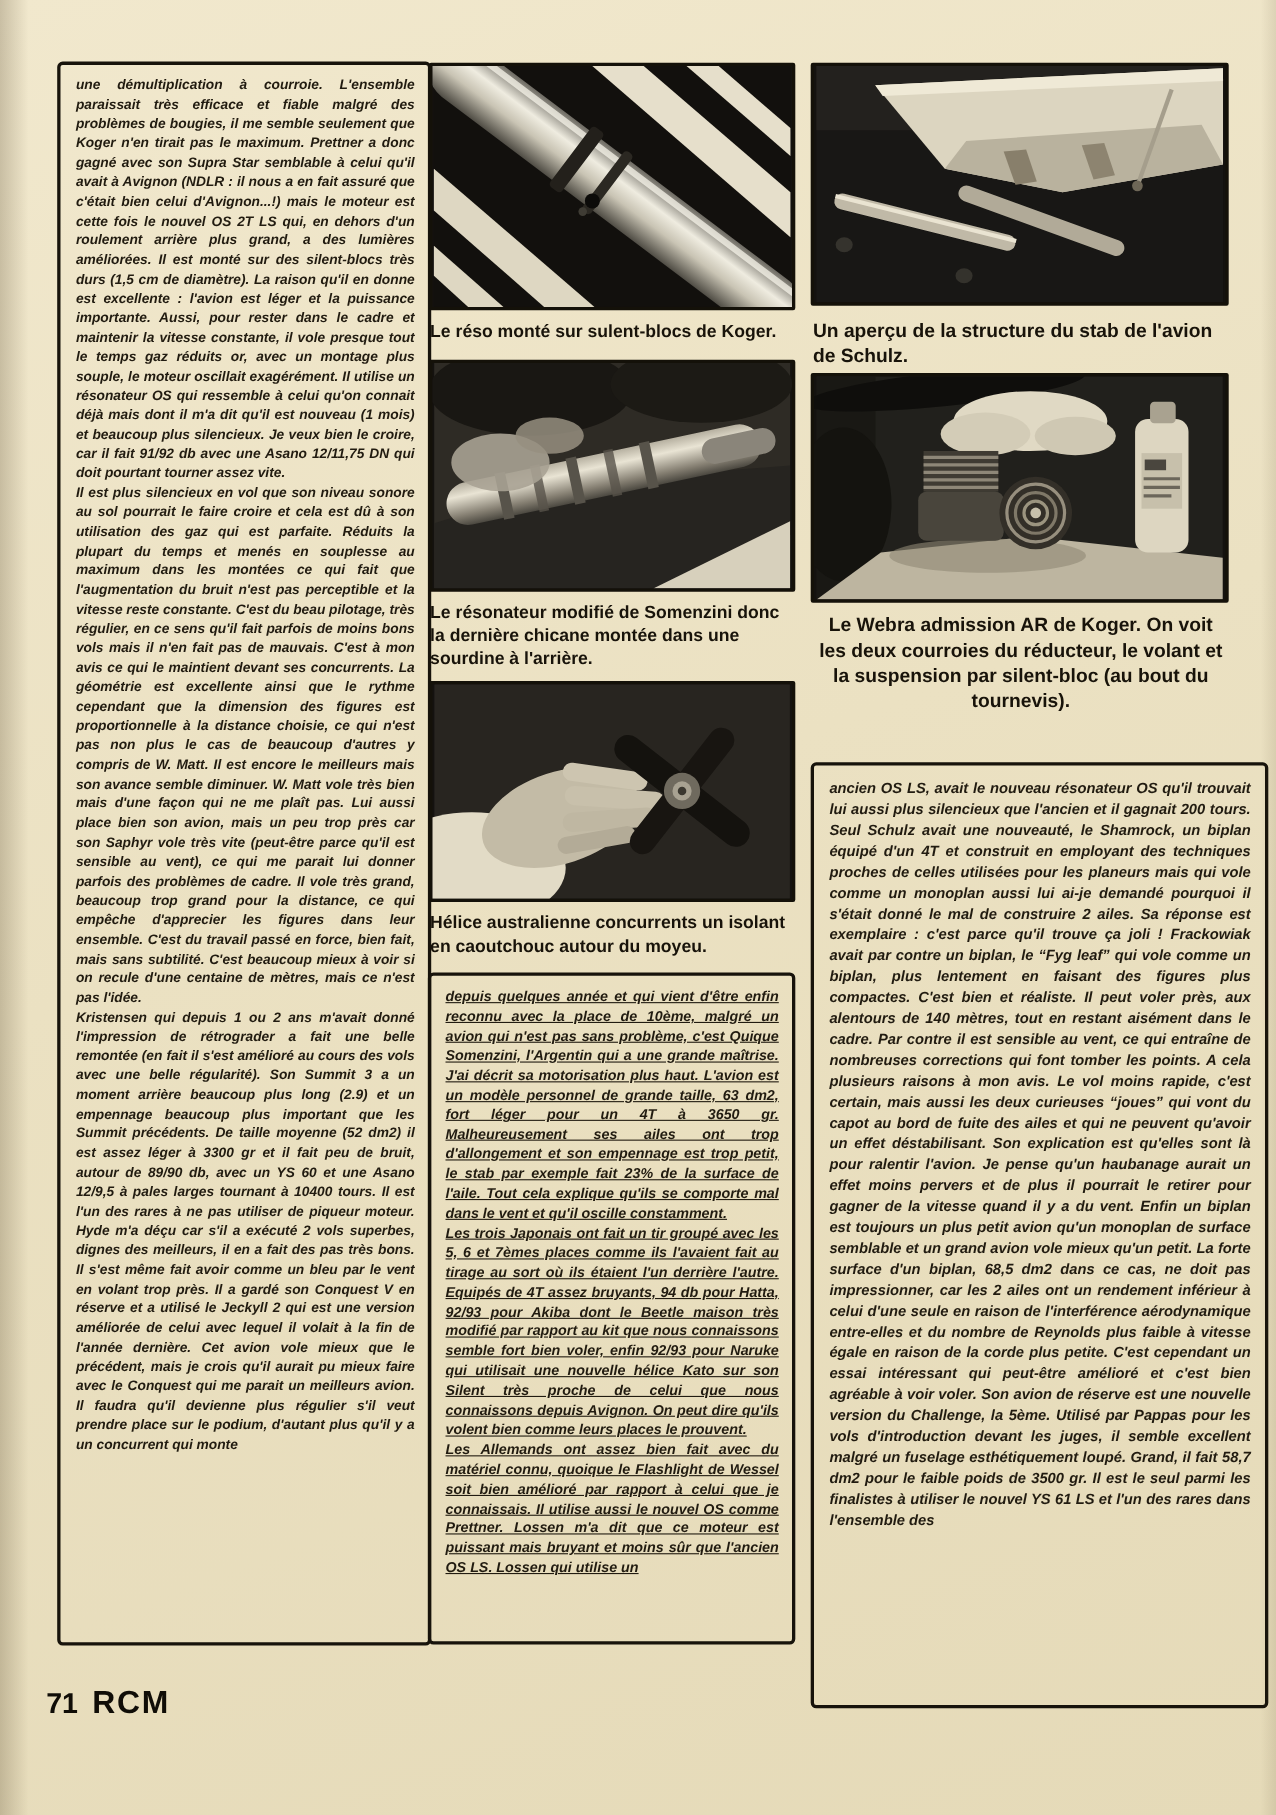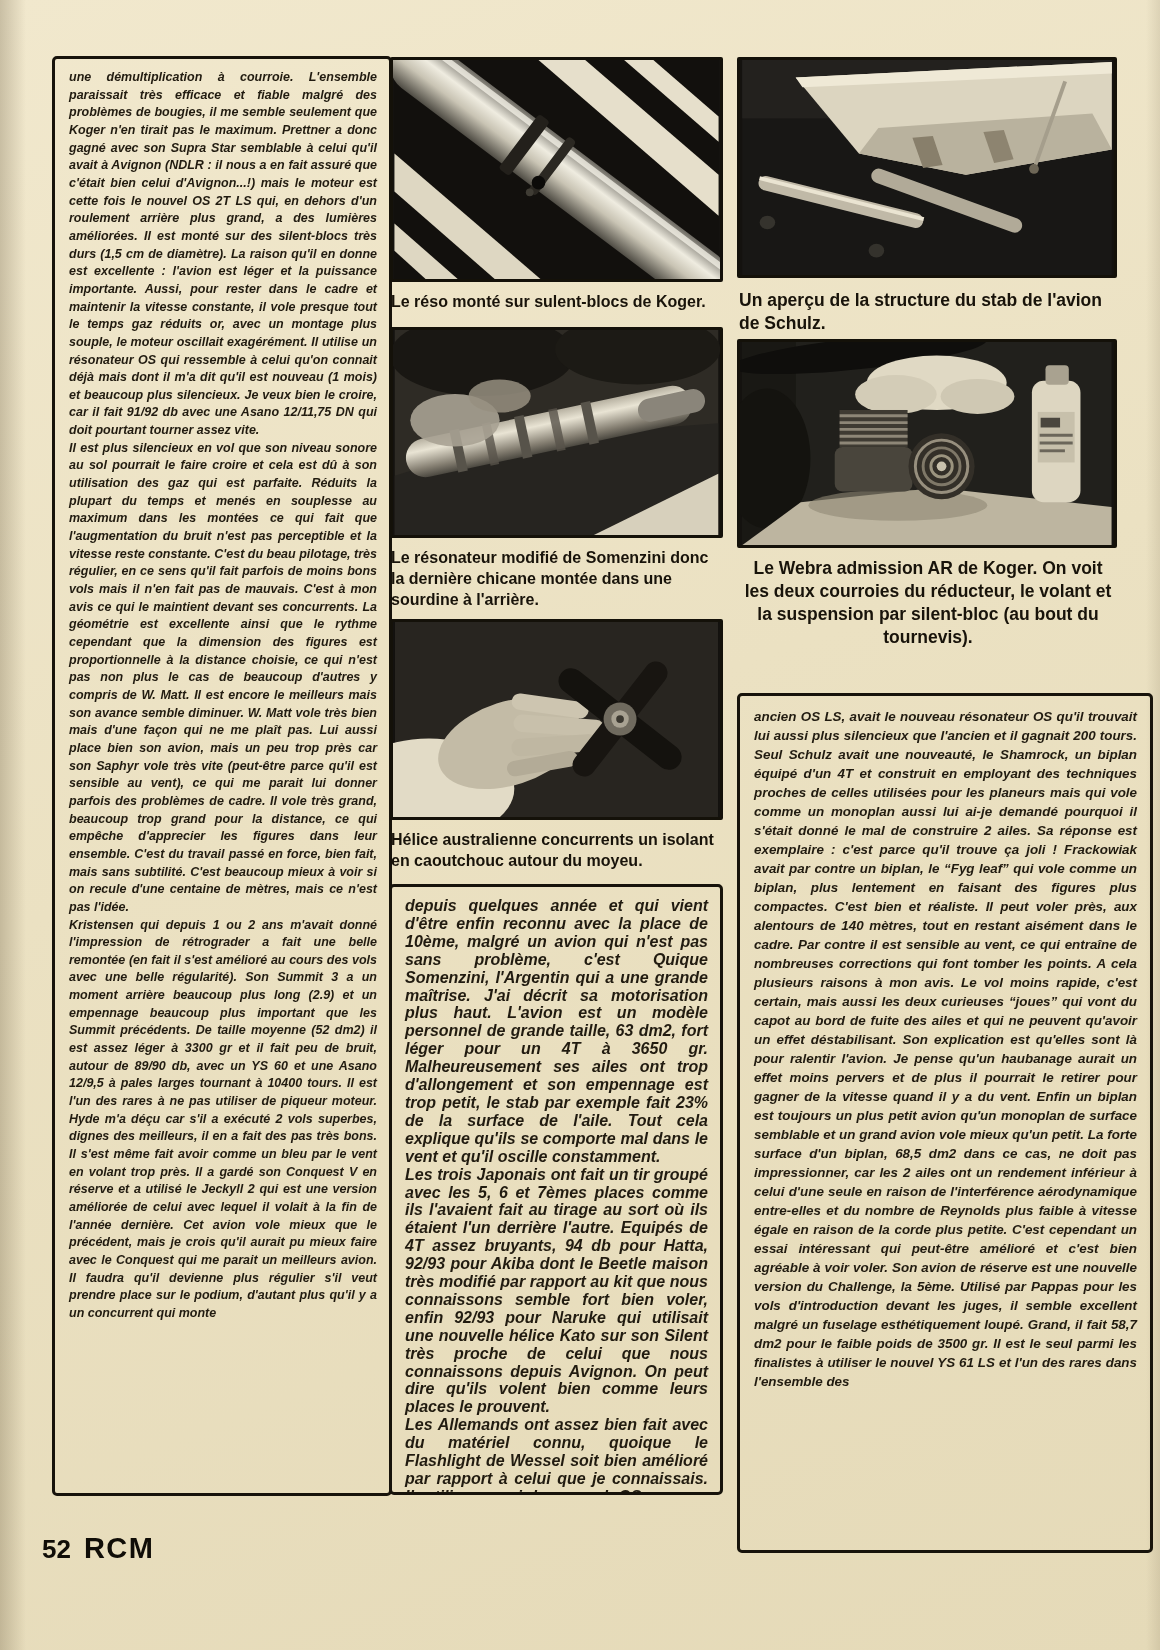--- a/index.html
+++ b/index.html
@@ -23,7 +23,7 @@
   .box-left p{font-size:12.5px;line-height:17.65px;}
 
   .box-mid{left:389px;top:884px;width:334px;height:611px;padding:10px 12px 8px 13px;}
-  .box-mid p{font-size:16px;line-height:17.9px;}
+  .box-mid p{font-size:13px;line-height:17.9px;text-decoration:underline;}
 
   .box-right{left:737px;top:650px;width:416px;height:860px;padding:11px 13px 8px 14px;margin-top:43px;}
   .box-right p{font-size:13.4px;line-height:19px;}

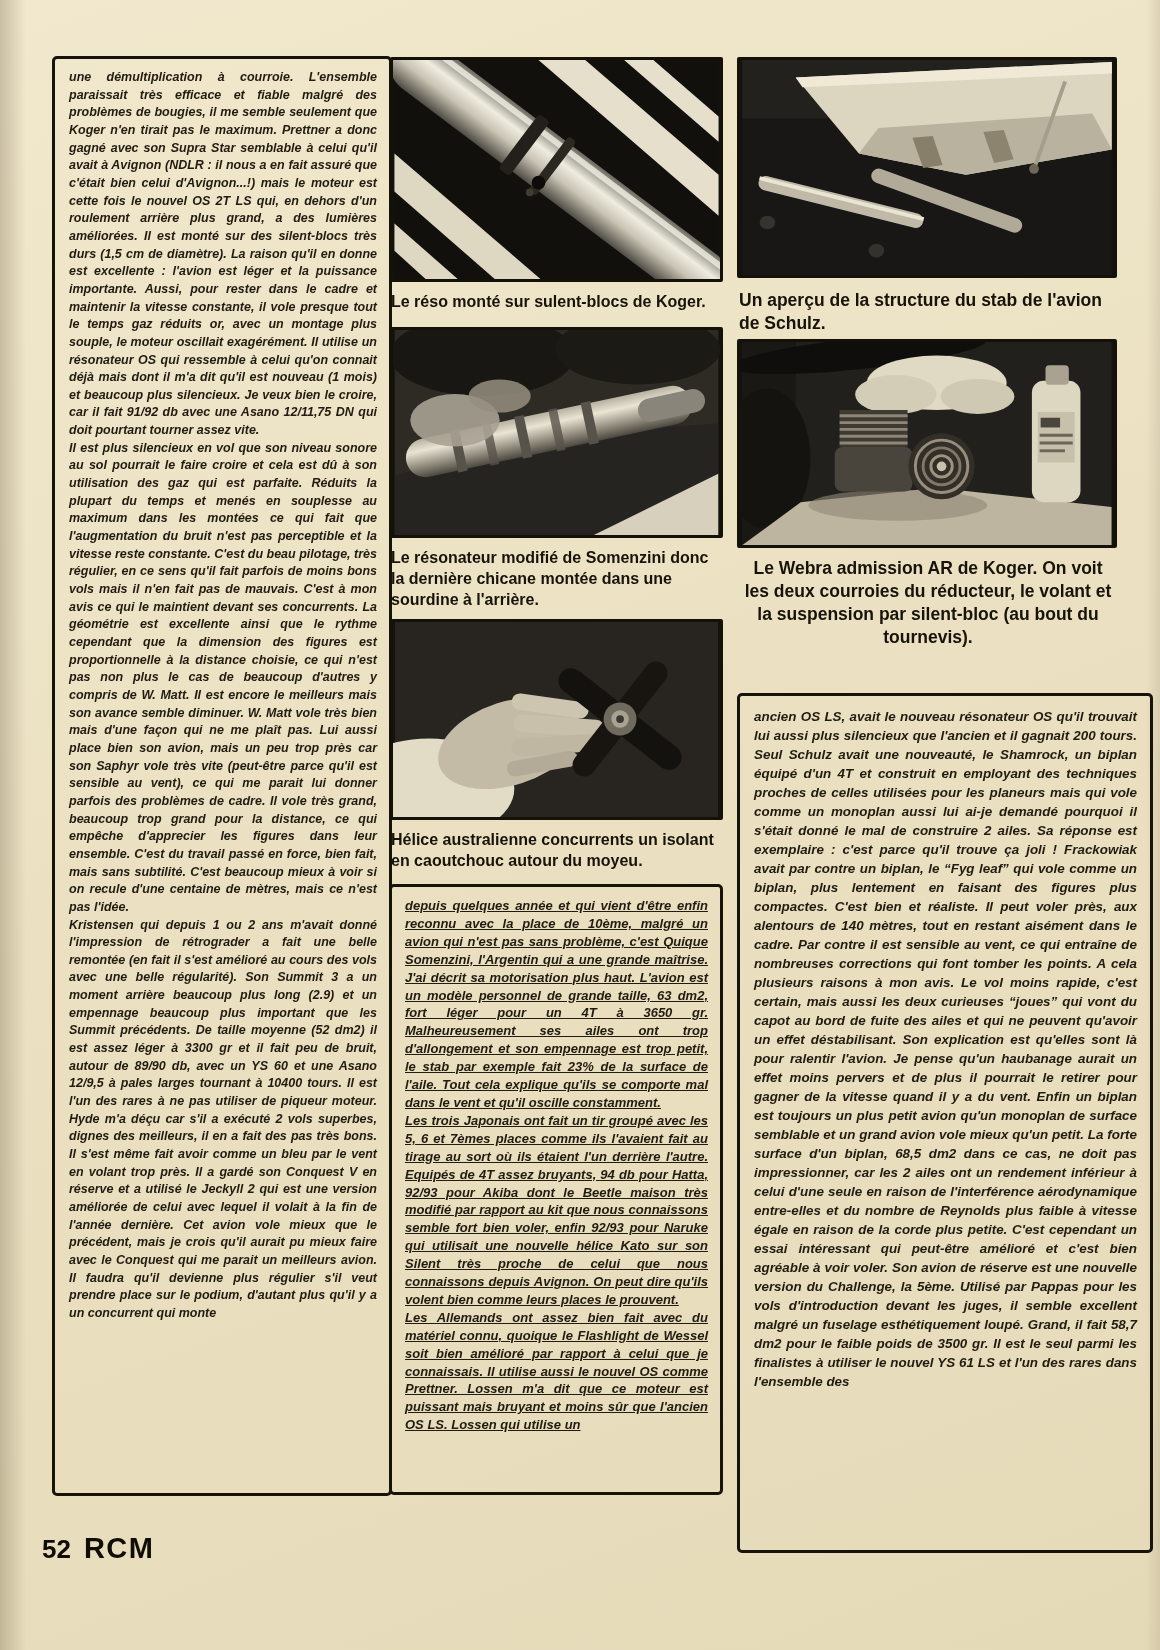--- a/index.html
+++ b/index.html
@@ -207,7 +207,7 @@
   </div>
 
   <div class="folio">
-    <span class="num">52</span>
+    <span class="num">71</span>
     <span class="logo">RCM</span>
   </div>
 

